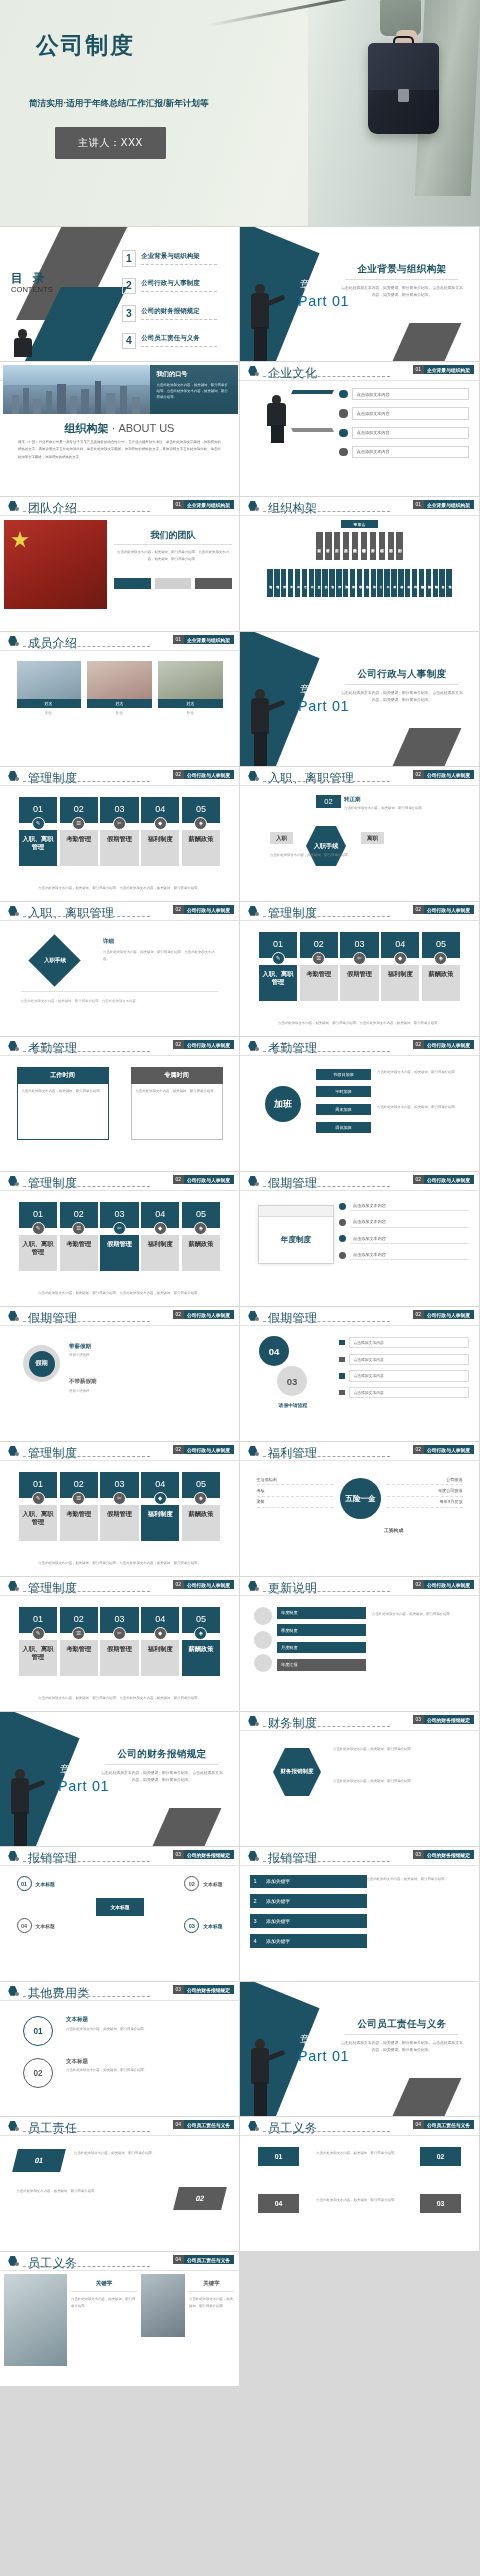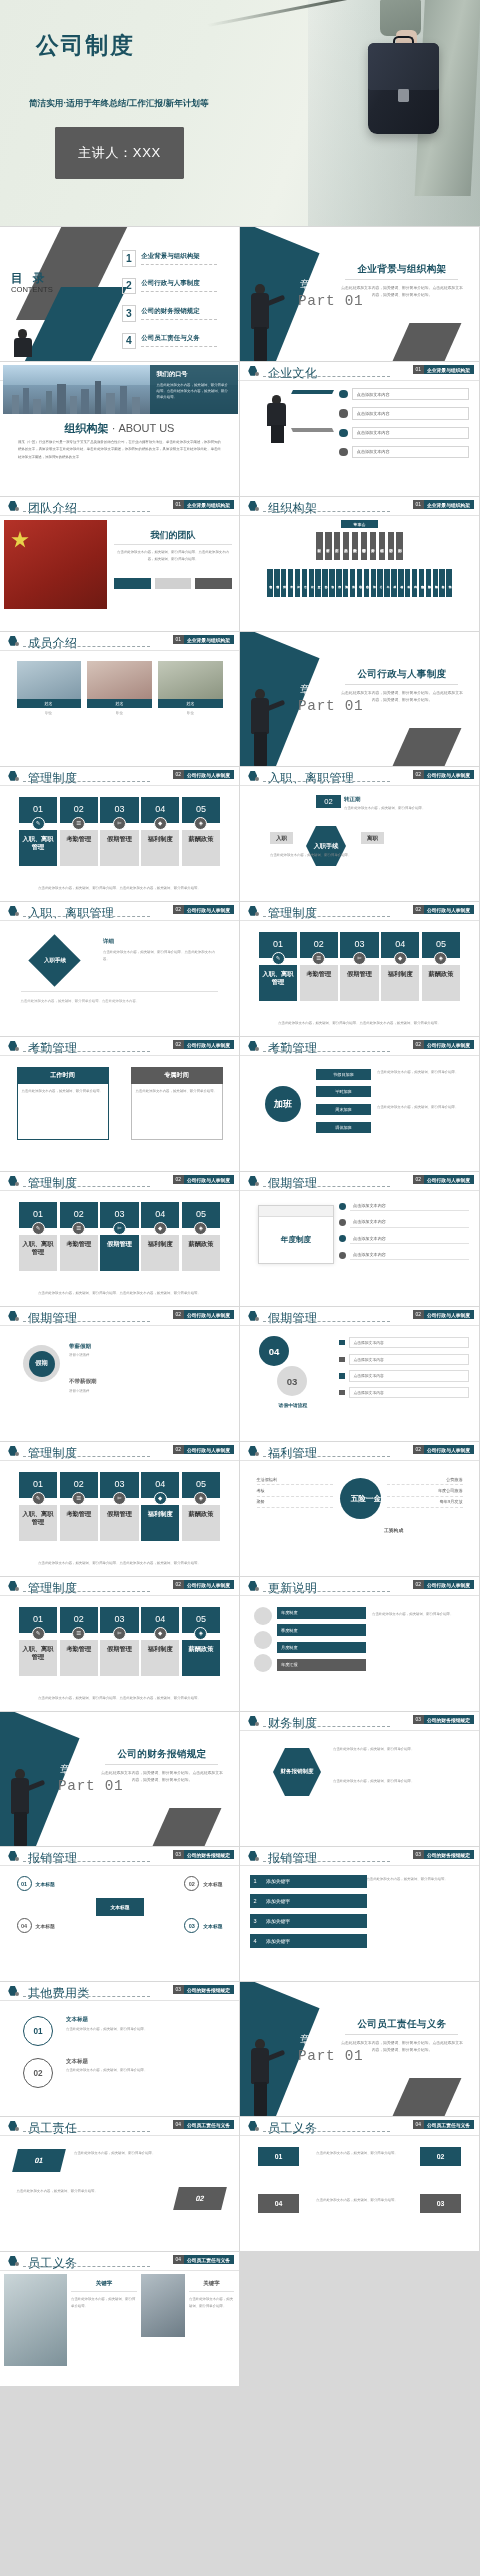--- a/index.html
+++ b/index.html
@@ -91,8 +91,8 @@
   }
   .cover .c-speaker {
     position:absolute; left:55px; top:127px;
-    background:#5a5a5a; color:#fff; font-size:13px;
-    padding:17px 23px; letter-spacing:0.7px; border-radius:1.4px;
+    background:#5a5a5a; color:#fff; font-size:10px;
+    padding:9px 23px; letter-spacing:0.7px; border-radius:1.4px;
   }
 
   

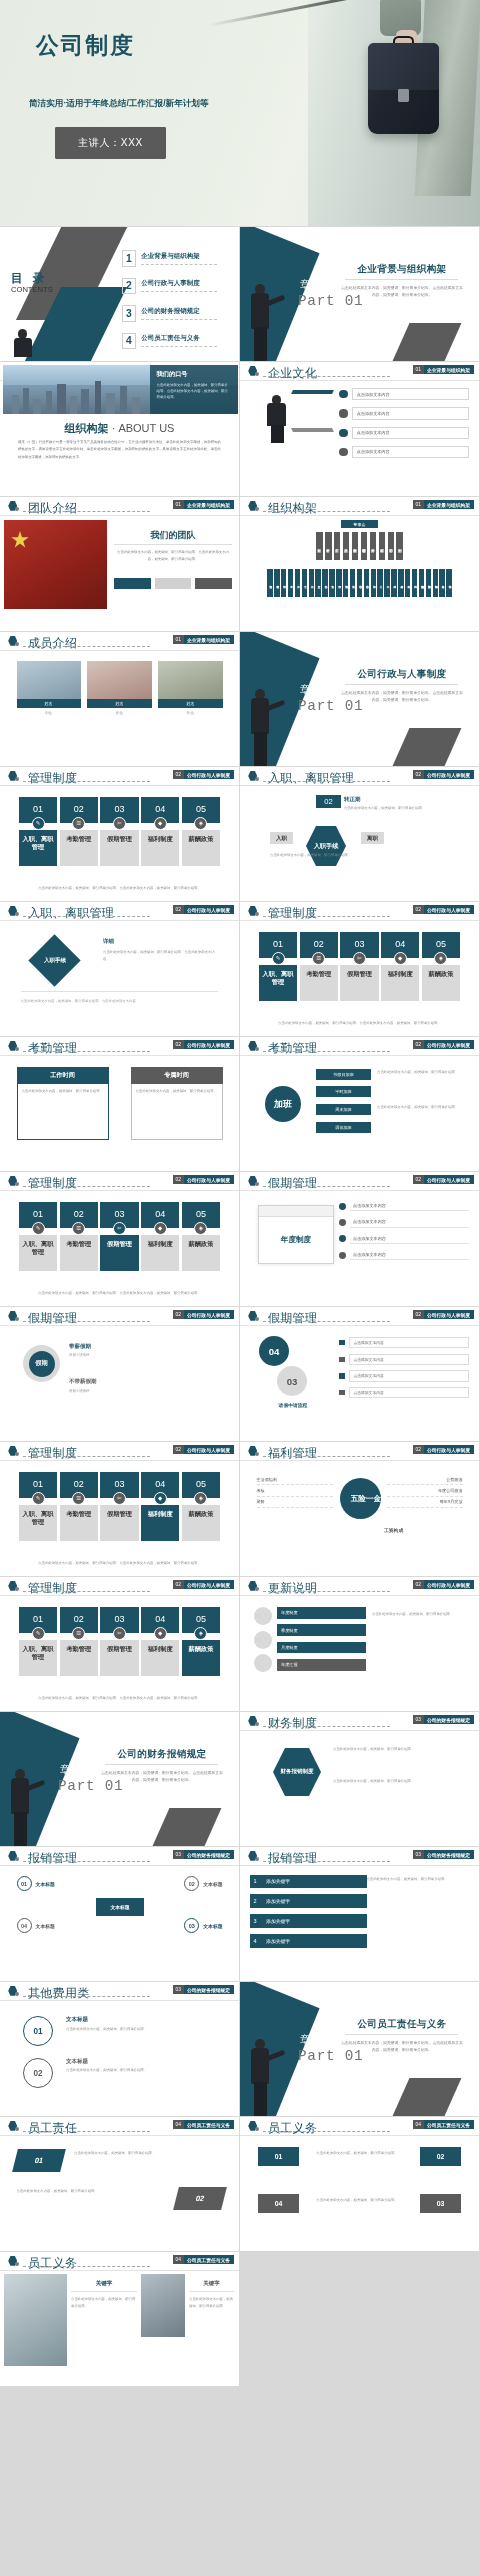--- a/index.html
+++ b/index.html
@@ -136,8 +136,8 @@
     position:absolute; left:60px; top:51px; color:#fff; font-size:10.3px;
     letter-spacing:3.4px;
   }
-  .sect .part{ position:absolute; left:58px; top:66px; color:#737373; font-size:14.4px;
-    font-family:Liberation Mono, monospace; letter-spacing:0.7px;}
+  .sect .part{ position:absolute; left:58px; top:66px; color:#0369a1; font-size:14.4px;
+    font-family:Liberation Sans, sans-serif; letter-spacing:0.7px;}
   .sect .s-title{
     position:absolute; right:15px; top:36px; width:124px; text-align:center;
     font-size:9.6px; font-weight:bold; color:#1c5263; letter-spacing:0.3px;

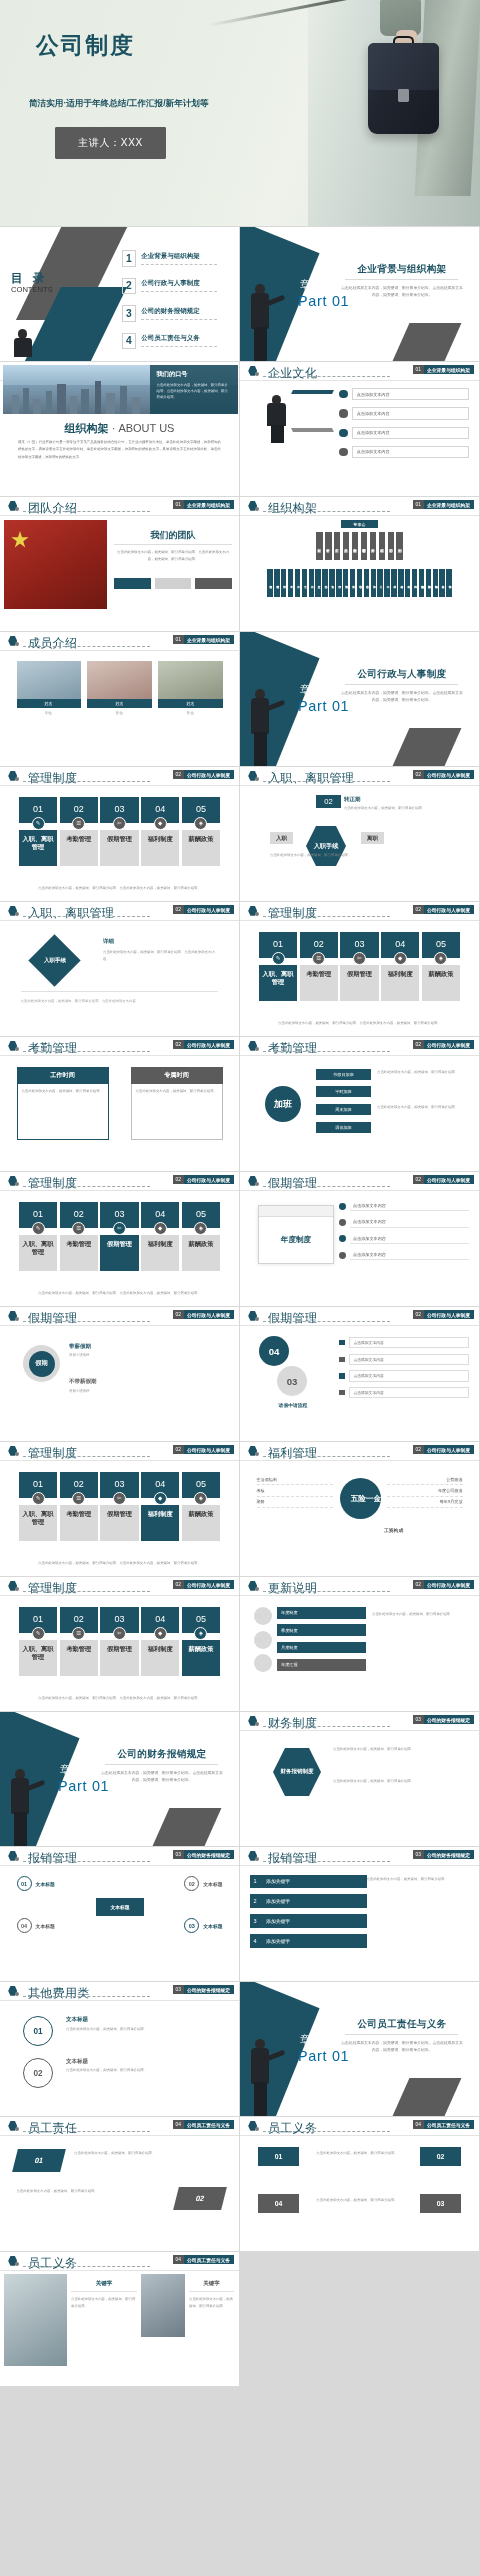--- a/index.html
+++ b/index.html
@@ -857,7 +857,7 @@
         </div>
       </div>
       <div class="hdr-rule"></div>
-      <div style="position:absolute;left:100px;top:36px;width:41px;height:41px;border-radius:50%;background:#1c5263;color:#fff;display:flex;flex-direction:column;align-items:flex-end;justify-content:center;font-size:7.6px;font-weight:bold;line-height:1.2;">
+      <div style="position:absolute;left:100px;top:36px;width:41px;height:41px;border-radius:50%;background:#1c5263;color:#fff;display:flex;flex-direction:column;align-items:center;justify-content:center;font-size:7.6px;font-weight:bold;line-height:1.2;">
         <span>五险一金</span>
       </div>
       <div style="position:absolute;left:144px;top:85px;font-size:4.8px;font-weight:bold;color:#5b5b5b;">工资构成</div>

